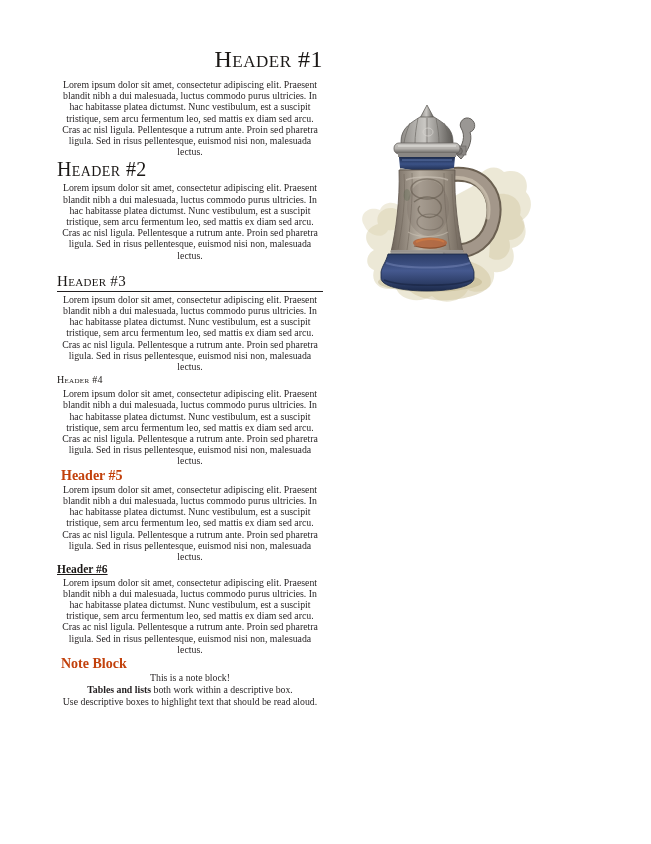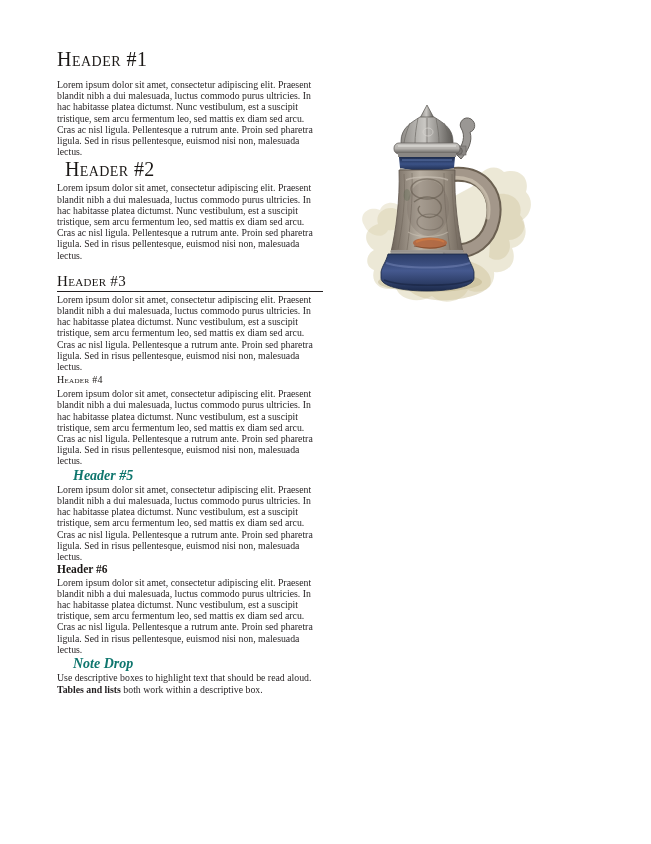--- a/index.html
+++ b/index.html
@@ -7,7 +7,7 @@
   .page{position:absolute;inset:0;background:#ffffff;}
   .text-column{position:absolute;left:57px;top:44px;width:266px;}
   h1,h2,h3,h4{font-weight:400;color:#1b1816;}
-  h1{font-size:20px;line-height:30px;margin:0 0 5px;font-variant:small-caps;letter-spacing:.5px;}
+  h1{font-size:24px;line-height:30px;margin:0 0 5px;font-variant:small-caps;letter-spacing:.5px;text-align:right;}
   h2{font-size:20px;line-height:21px;margin:0 8px 2px;font-variant:small-caps;letter-spacing:.4px;}
   h3{font-size:15px;line-height:16px;margin:12px 0 2px;padding-bottom:2px;border-bottom:1.5px solid #231f20;font-variant:small-caps;letter-spacing:.3px;}
   h4{font-size:10px;line-height:14px;margin:0 0 1px;font-variant:small-caps;letter-spacing:.3px;}

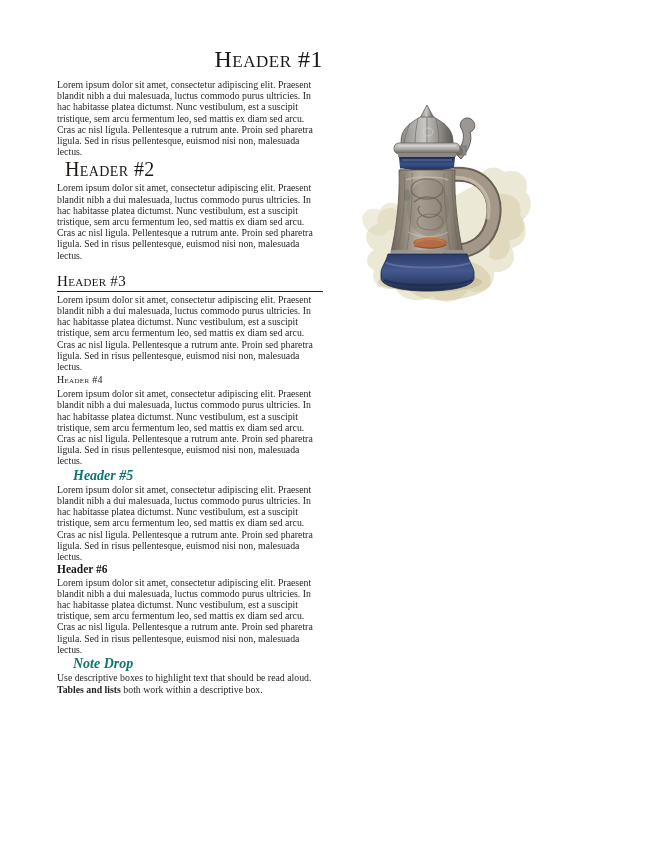--- a/index.html
+++ b/index.html
@@ -13,7 +13,7 @@
   h4{font-size:10px;line-height:14px;margin:0 0 1px;font-variant:small-caps;letter-spacing:.3px;}
   h5{font-size:14px;line-height:15px;margin:1px 16px 1px;font-weight:700;color:#0f766e;font-style:italic;}
   h6{font-size:11.5px;line-height:12.5px;margin:1px 0 1px;font-weight:700;color:#1b1816;}
-  p{font-size:9.8px;line-height:11.2px;margin:0 0 1px;}
+  p{font-size:9.8px;line-height:11.2px;margin:0 0 1px;text-align:center;}
   p.spaced{margin-bottom:2px;}
   strong{font-weight:700;}
   .illustration{position:absolute;left:344px;top:100px;width:190px;height:210px;}

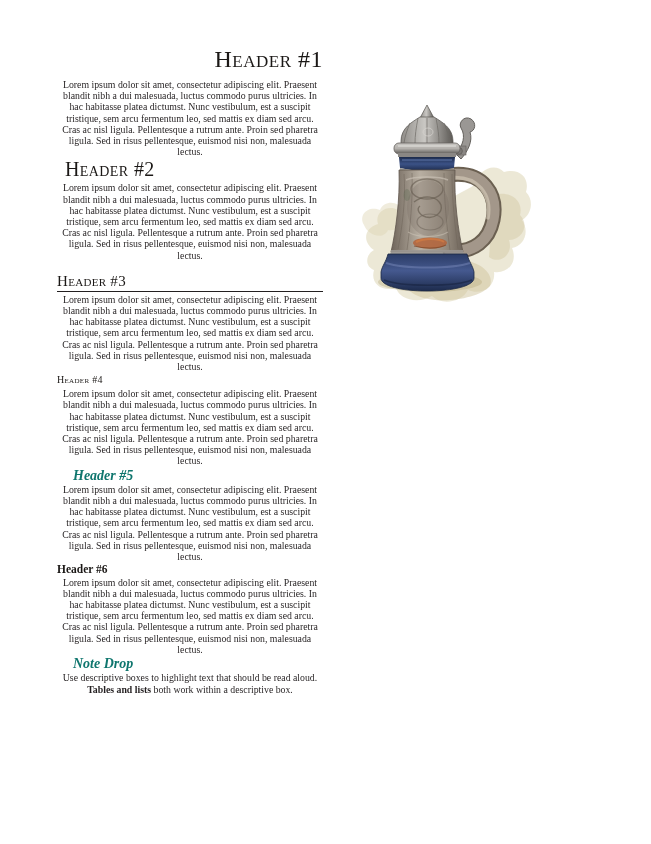--- a/index.html
+++ b/index.html
@@ -8,7 +8,7 @@
   .text-column{position:absolute;left:57px;top:44px;width:266px;}
   h1,h2,h3,h4{font-weight:400;color:#1b1816;}
   h1{font-size:24px;line-height:30px;margin:0 0 5px;font-variant:small-caps;letter-spacing:.5px;text-align:right;}
-  h2{font-size:20px;line-height:21px;margin:0 8px 2px;font-variant:small-caps;letter-spacing:.4px;}
+  h2{font-size:20px;line-height:21px;margin:0 0 2px;font-variant:small-caps;letter-spacing:.4px;}
   h3{font-size:15px;line-height:16px;margin:12px 0 2px;padding-bottom:2px;border-bottom:1.5px solid #231f20;font-variant:small-caps;letter-spacing:.3px;}
   h4{font-size:10px;line-height:14px;margin:0 0 1px;font-variant:small-caps;letter-spacing:.3px;}
   h5{font-size:14px;line-height:15px;margin:1px 16px 1px;font-weight:700;color:#0f766e;font-style:italic;}

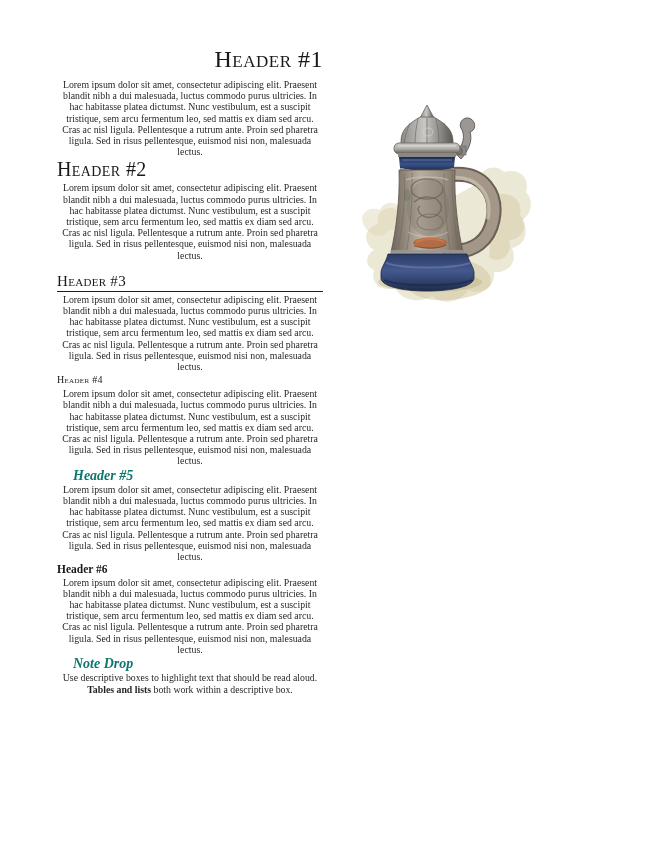--- a/index.html
+++ b/index.html
@@ -11,7 +11,7 @@
   h2{font-size:20px;line-height:21px;margin:0 0 2px;font-variant:small-caps;letter-spacing:.4px;}
   h3{font-size:15px;line-height:16px;margin:12px 0 2px;padding-bottom:2px;border-bottom:1.5px solid #231f20;font-variant:small-caps;letter-spacing:.3px;}
   h4{font-size:10px;line-height:14px;margin:0 0 1px;font-variant:small-caps;letter-spacing:.3px;}
-  h5{font-size:14px;line-height:15px;margin:1px 16px 1px;font-weight:700;color:#0f766e;font-style:italic;}
+  h5{font-size:14px;line-height:15px;margin:1px 4px 1px;font-weight:700;color:#c2410c;}
   h6{font-size:11.5px;line-height:12.5px;margin:1px 0 1px;font-weight:700;color:#1b1816;}
   p{font-size:9.8px;line-height:11.2px;margin:0 0 1px;text-align:center;}
   p.spaced{margin-bottom:2px;}

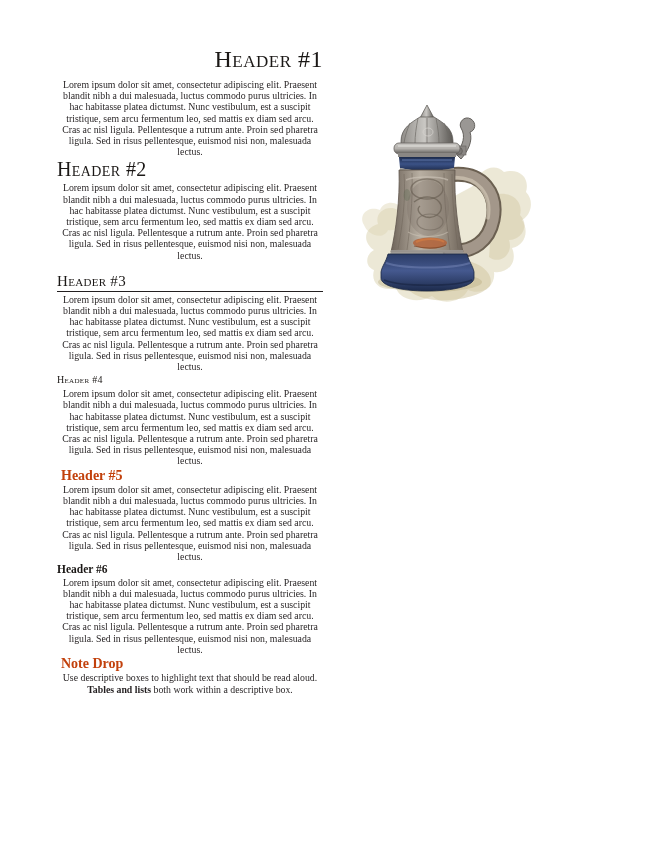--- a/index.html
+++ b/index.html
@@ -12,7 +12,7 @@
   h3{font-size:15px;line-height:16px;margin:12px 0 2px;padding-bottom:2px;border-bottom:1.5px solid #231f20;font-variant:small-caps;letter-spacing:.3px;}
   h4{font-size:10px;line-height:14px;margin:0 0 1px;font-variant:small-caps;letter-spacing:.3px;}
   h5{font-size:14px;line-height:15px;margin:1px 4px 1px;font-weight:700;color:#c2410c;}
-  h6{font-size:11.5px;line-height:12.5px;margin:1px 0 1px;font-weight:700;color:#1b1816;}
+  h6{font-size:11.5px;line-height:12.5px;margin:1px 0 1px;font-weight:700;color:#1b1816;text-decoration:underline;}
   p{font-size:9.8px;line-height:11.2px;margin:0 0 1px;text-align:center;}
   p.spaced{margin-bottom:2px;}
   strong{font-weight:700;}

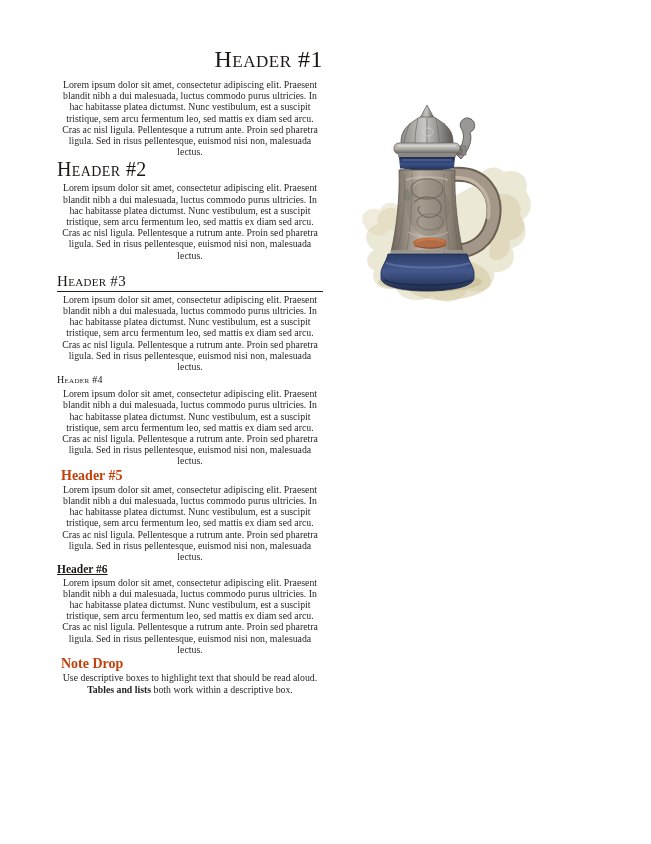--- a/index.html
+++ b/index.html
@@ -43,7 +43,7 @@
     <h6>Header #6</h6>
     <p>Lorem ipsum dolor sit amet, consectetur adipiscing elit. Praesent blandit nibh a dui malesuada, luctus commodo purus ultricies. In hac habitasse platea dictumst. Nunc vestibulum, est a suscipit tristique, sem arcu fermentum leo, sed mattis ex diam sed arcu. Cras ac nisl ligula. Pellentesque a rutrum ante. Proin sed pharetra ligula. Sed in risus pellentesque, euismod nisi non, malesuada lectus.</p>
 
-    <h5>Note Drop</h5>
+    <h5>Note Block</h5>
 
     <p>Use descriptive boxes to highlight text that should be read aloud.</p>
     <p><strong>Tables and lists</strong><span> both work within a descriptive box.</span></p>

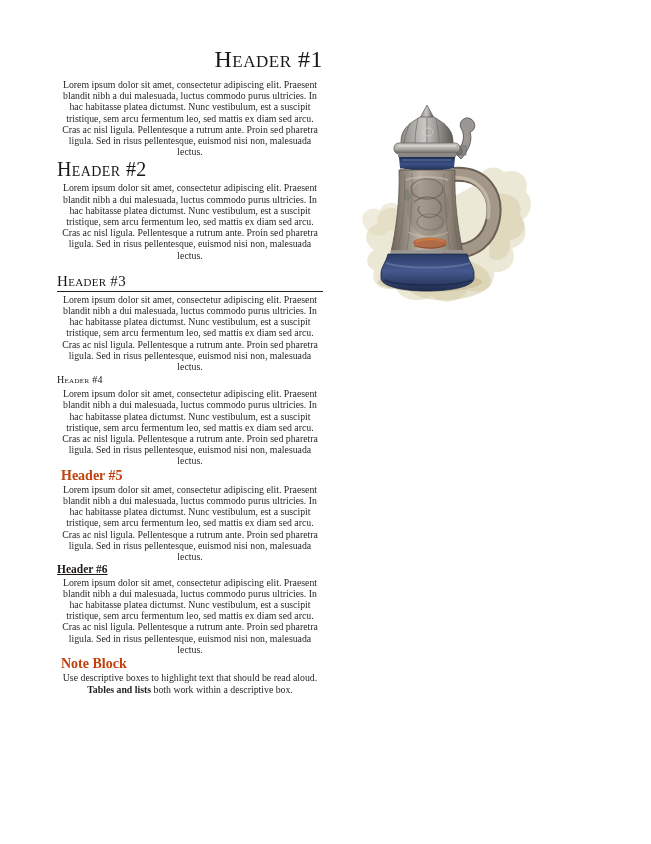--- a/index.html
+++ b/index.html
@@ -44,6 +44,7 @@
     <p>Lorem ipsum dolor sit amet, consectetur adipiscing elit. Praesent blandit nibh a dui malesuada, luctus commodo purus ultricies. In hac habitasse platea dictumst. Nunc vestibulum, est a suscipit tristique, sem arcu fermentum leo, sed mattis ex diam sed arcu. Cras ac nisl ligula. Pellentesque a rutrum ante. Proin sed pharetra ligula. Sed in risus pellentesque, euismod nisi non, malesuada lectus.</p>
 
     <h5>Note Block</h5>
+    <p>This is a note block!</p>
 
     <p>Use descriptive boxes to highlight text that should be read aloud.</p>
     <p><strong>Tables and lists</strong><span> both work within a descriptive box.</span></p>

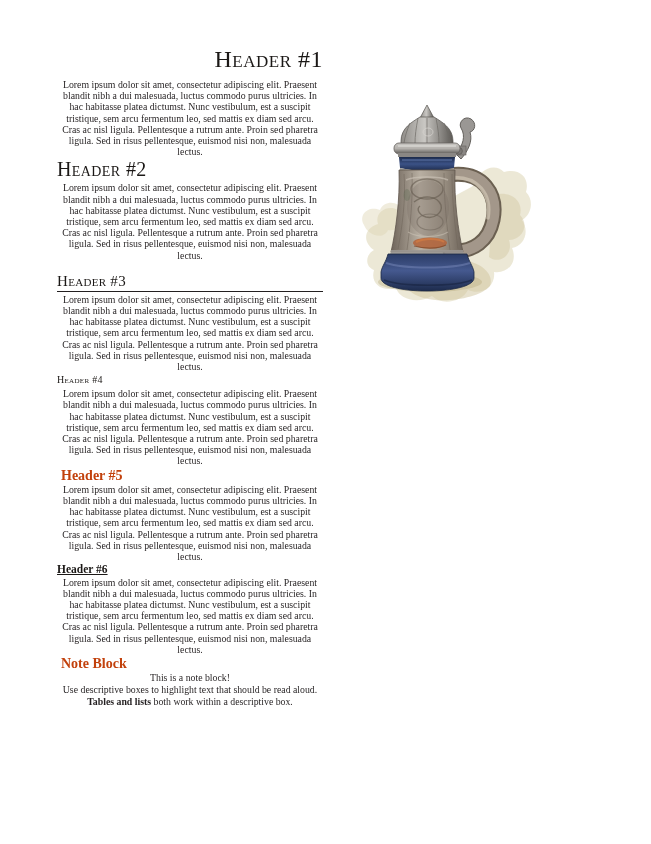--- a/index.html
+++ b/index.html
@@ -46,8 +46,8 @@
     <h5>Note Block</h5>
     <p>This is a note block!</p>
 
+    <p><strong>Tables and lists</strong><span> both work within a descriptive box.</span></p>
     <p>Use descriptive boxes to highlight text that should be read aloud.</p>
-    <p><strong>Tables and lists</strong><span> both work within a descriptive box.</span></p>
   </div>
 
   <div class="illustration">

